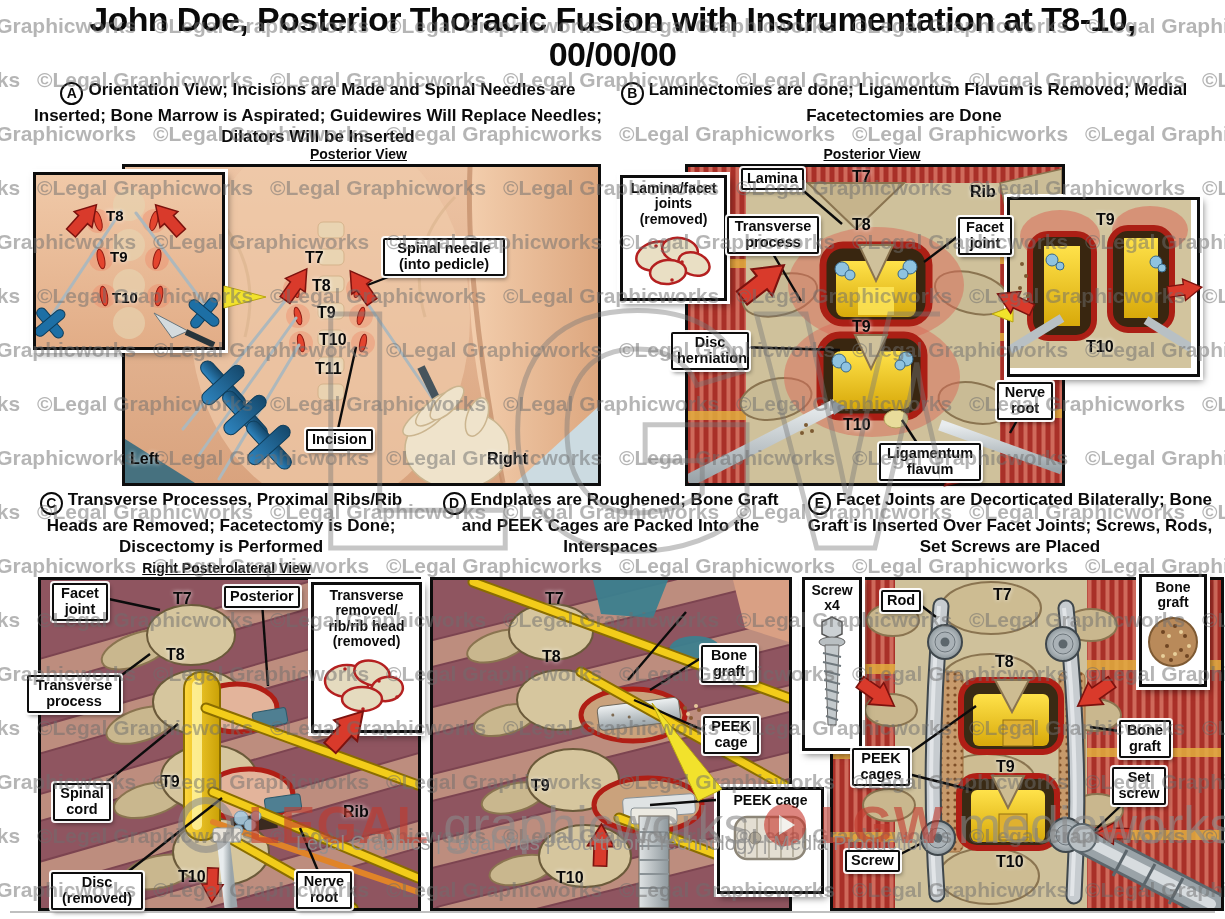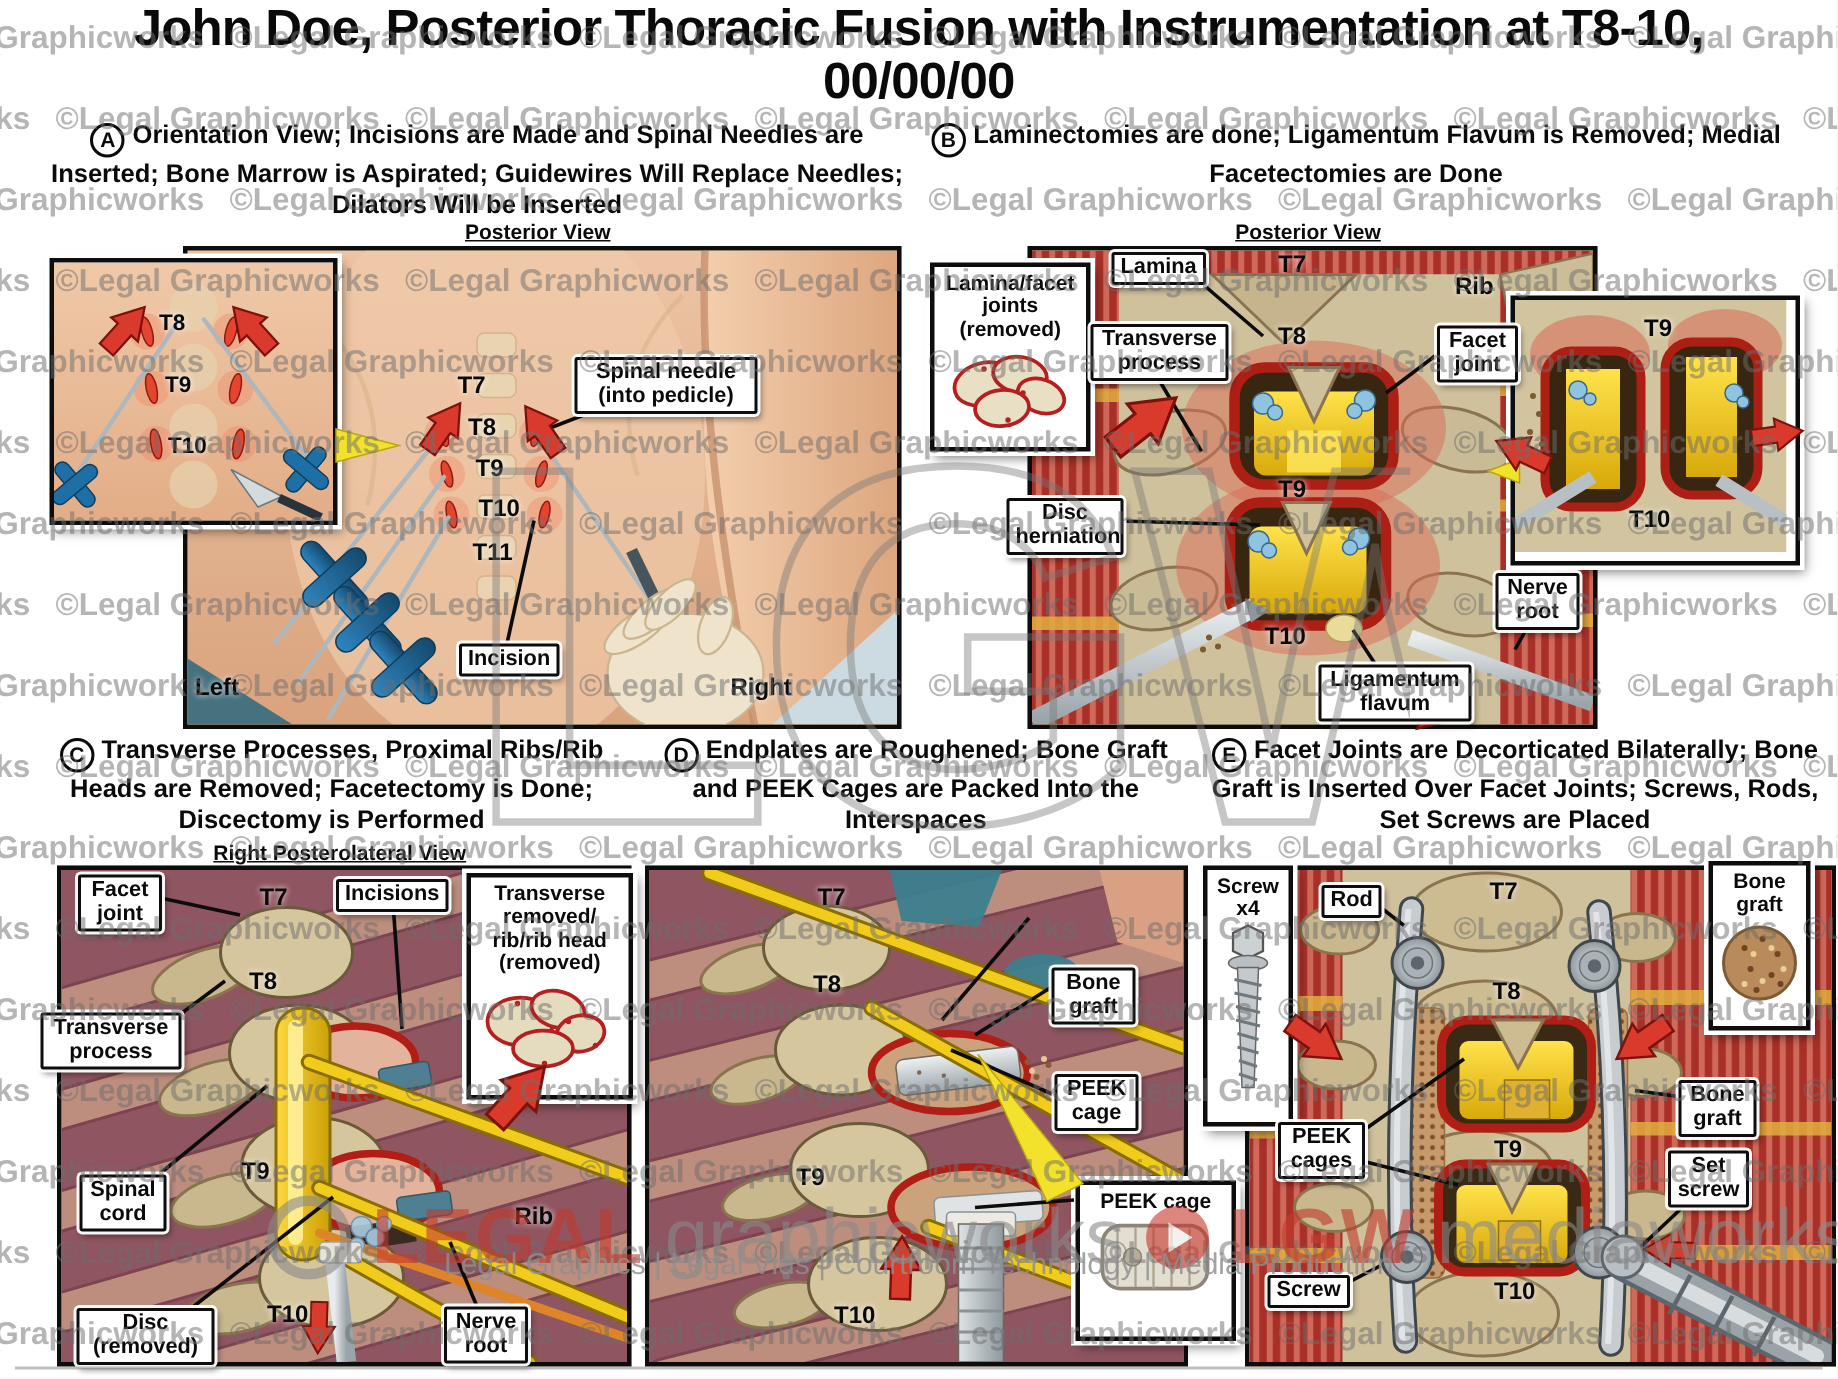--- a/index.html
+++ b/index.html
@@ -769,7 +769,7 @@
   <div class="lbl" style="left:879px;top:443px;width:90px;">Ligamentum flavum</div>
 
   <div class="lbl" style="left:52px;top:583px;width:44px;">Facet joint</div>
-  <div class="lbl" style="left:224px;top:586px;">Incisions</div>
+  <div class="lbl" style="left:224px;top:586px;">Posterior</div>
   <div class="lbl" style="left:27px;top:675px;width:82px;">Transverse process</div>
   <div class="lbl" style="left:53px;top:783px;width:46px;">Spinal cord</div>
   <div class="lbl" style="left:51px;top:860px;width:80px;margin-top:12px;">Disc (removed)</div>

